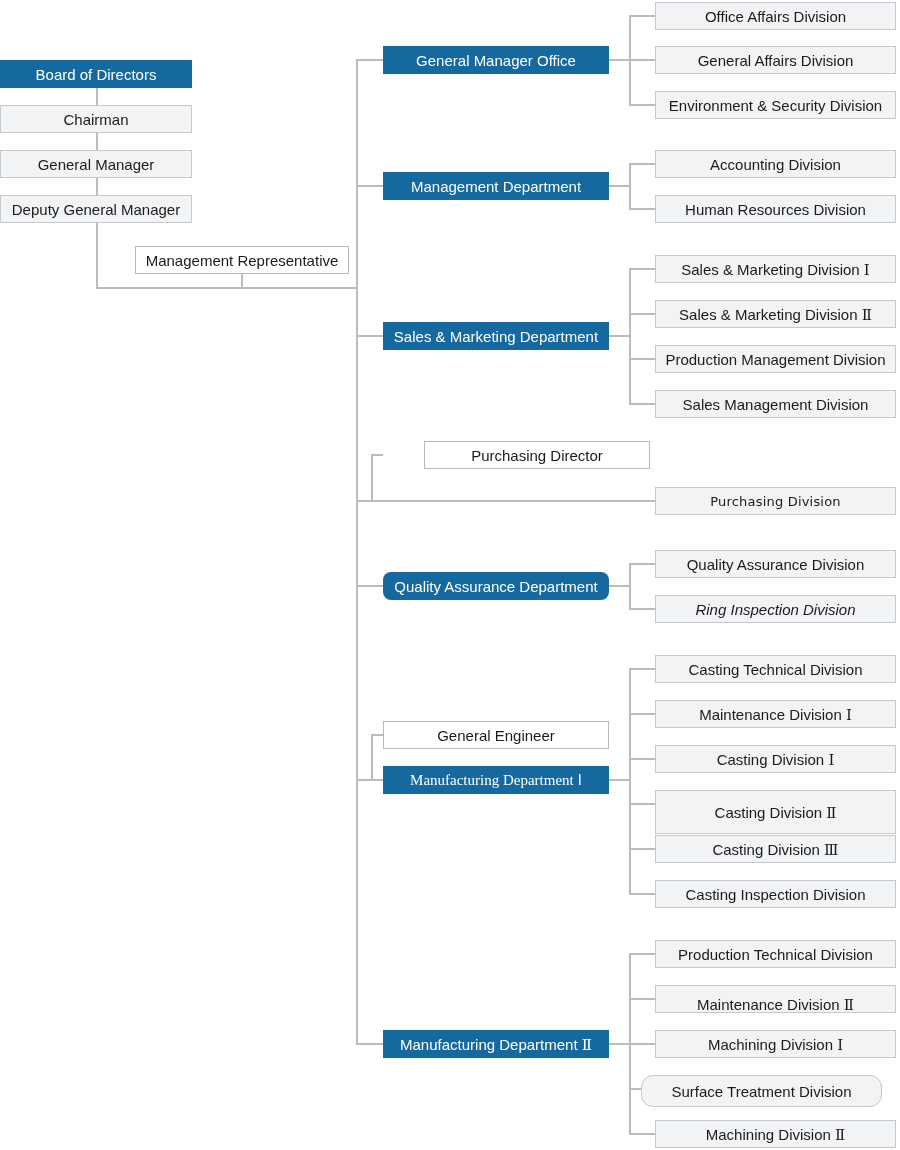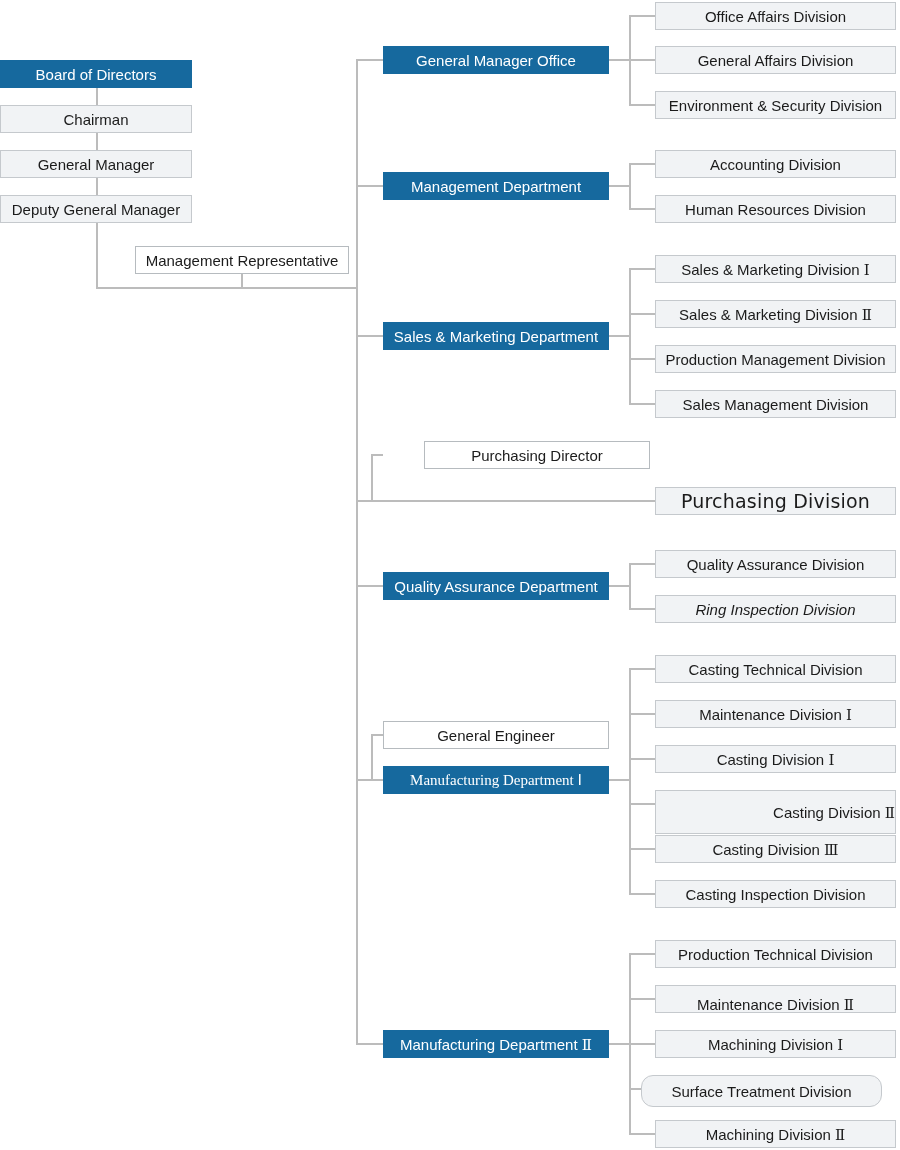--- a/index.html
+++ b/index.html
@@ -16,7 +16,7 @@
   .node.department{background:var(--dept-bg,#16699e);color:var(--dept-text,#ffffff);}
   .node.division{background:var(--div-bg,#f1f3f5);border:1px solid var(--div-border,#c5c9cd);color:var(--text,#1b1b1b);}
   .node.plain{background:var(--plain-bg,#ffffff);border:1px solid var(--plain-border,#b6bbbf);color:var(--text,#1b1b1b);}
-  .node.alt-font{font-family:"DejaVu Sans",sans-serif;font-size:19px;letter-spacing:0.2px;}
+  .node.alt-font{font-family:"DejaVu Sans",sans-serif;font-size:13px;letter-spacing:0.2px;}
   .connector{position:absolute;background:var(--line,#bcbcbc);z-index:1;}
 </style>
 </head>

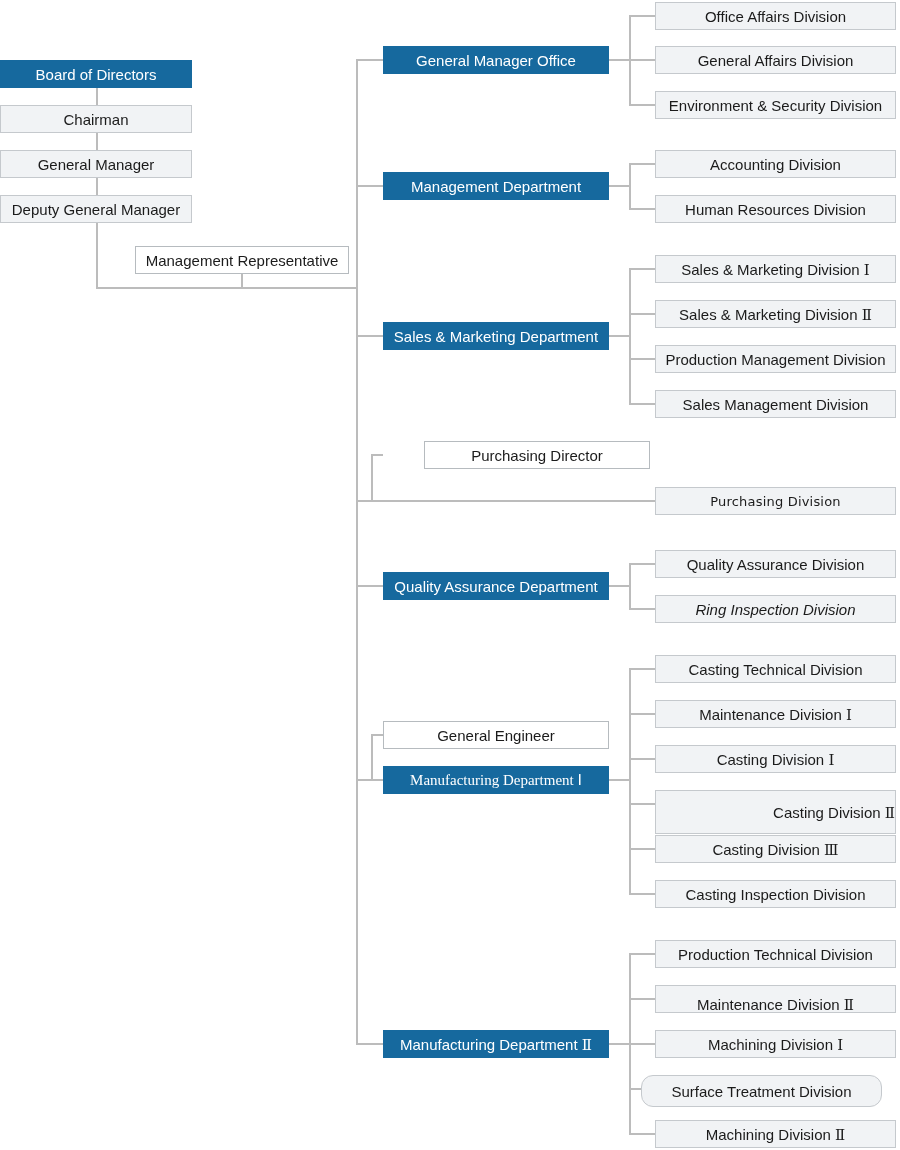--- a/index.html
+++ b/index.html
@@ -50,7 +50,7 @@
     <div class="node plain" style="left: 383px; top: 441px; width: 226px; height: 28px; margin-left: 41px;">
       <span>Purchasing Director</span>
     </div>
-    <div class="node department" style="left: 383px; top: 572px; width: 226px; height: 28px;">
+    <div class="node department" style="left: 383px; top: 572px; width: 226px; height: 28px; border-radius: 8px;">
       <span>Quality Assurance Department</span>
     </div>
     <div class="node plain" style="left: 383px; top: 721px; width: 226px; height: 28px;">

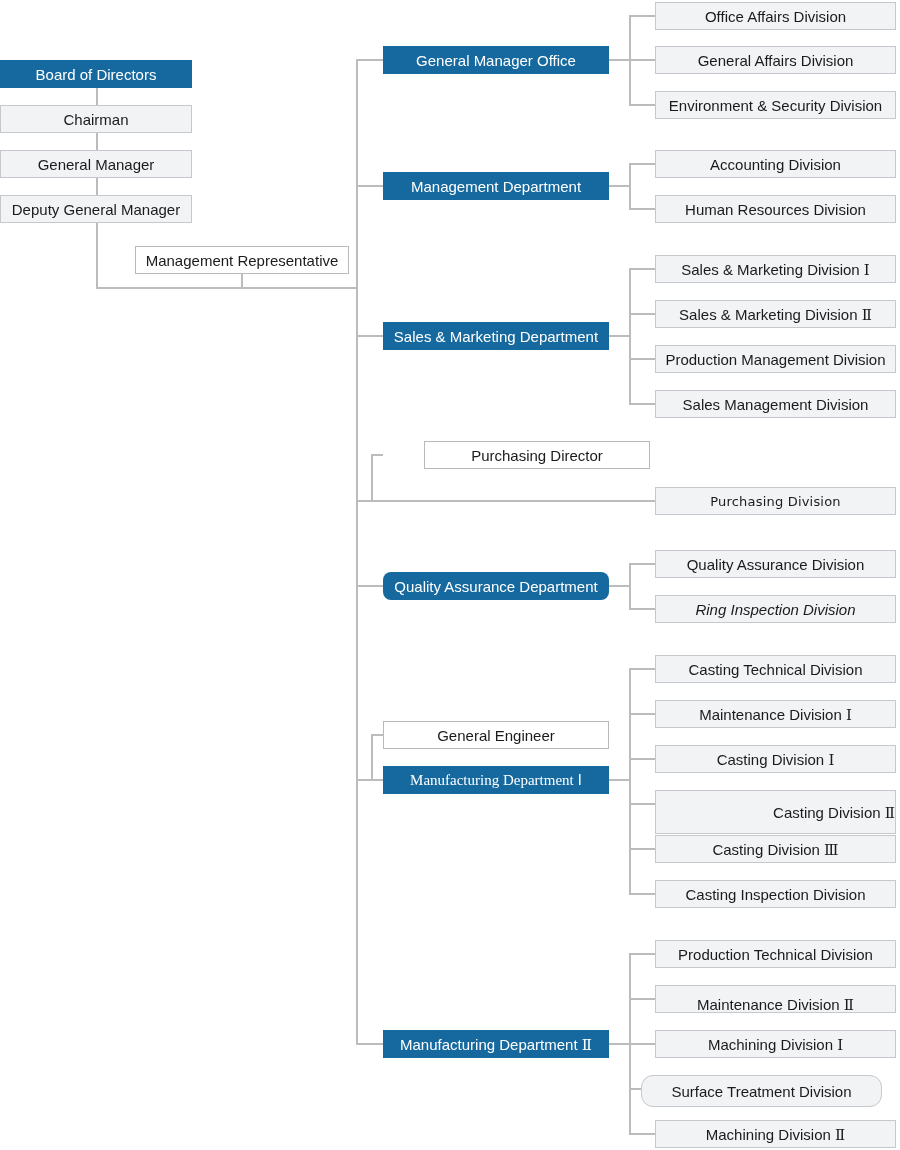--- a/index.html
+++ b/index.html
@@ -107,7 +107,7 @@
     <div class="node division" style="left: 655px; top: 745px; width: 241px; height: 28px;">
       <span>Casting Division Ⅰ</span>
     </div>
-    <div class="node division" style="left: 655px; top: 790px; width: 241px; height: 44px; justify-content: flex-end;">
+    <div class="node division" style="left: 655px; top: 790px; width: 241px; height: 44px;">
       <span>Casting Division Ⅱ</span>
     </div>
     <div class="node division" style="left: 655px; top: 835px; width: 241px; height: 28px;">

